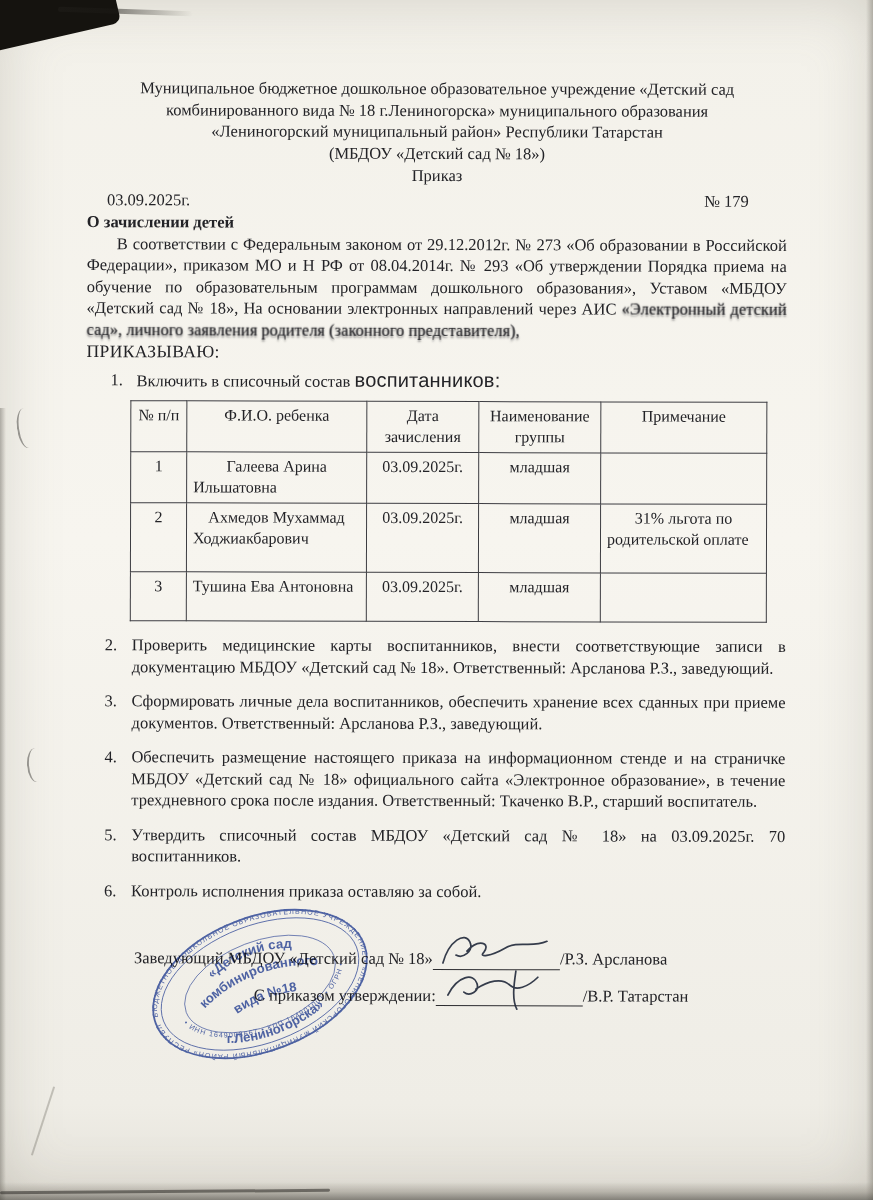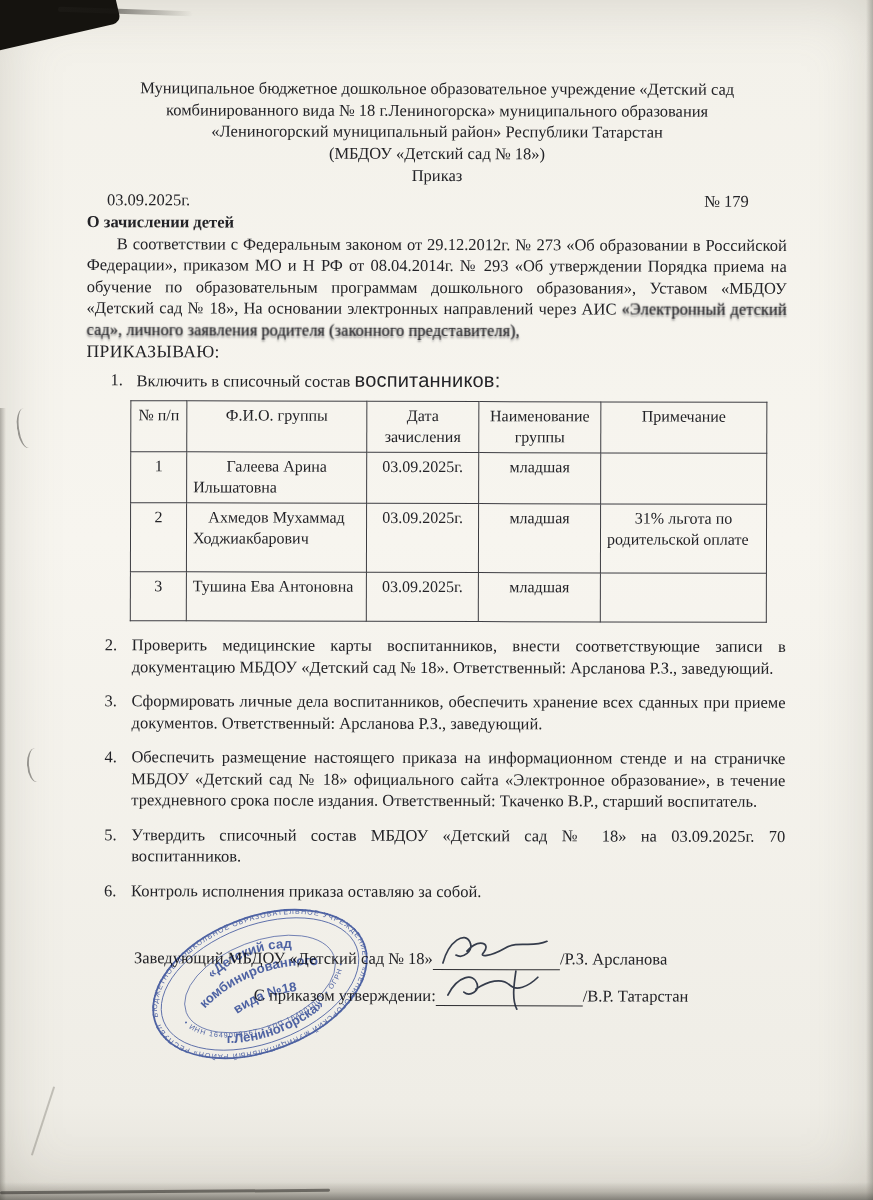--- a/index.html
+++ b/index.html
@@ -139,7 +139,7 @@
       <thead>
         <tr>
           <th>№ п/п</th>
-          <th>Ф.И.О. группы</th>
+          <th>Ф.И.О. ребенка</th>
           <th>Дата зачисления</th>
           <th>Наименование группы</th>
           <th>Примечание</th>

